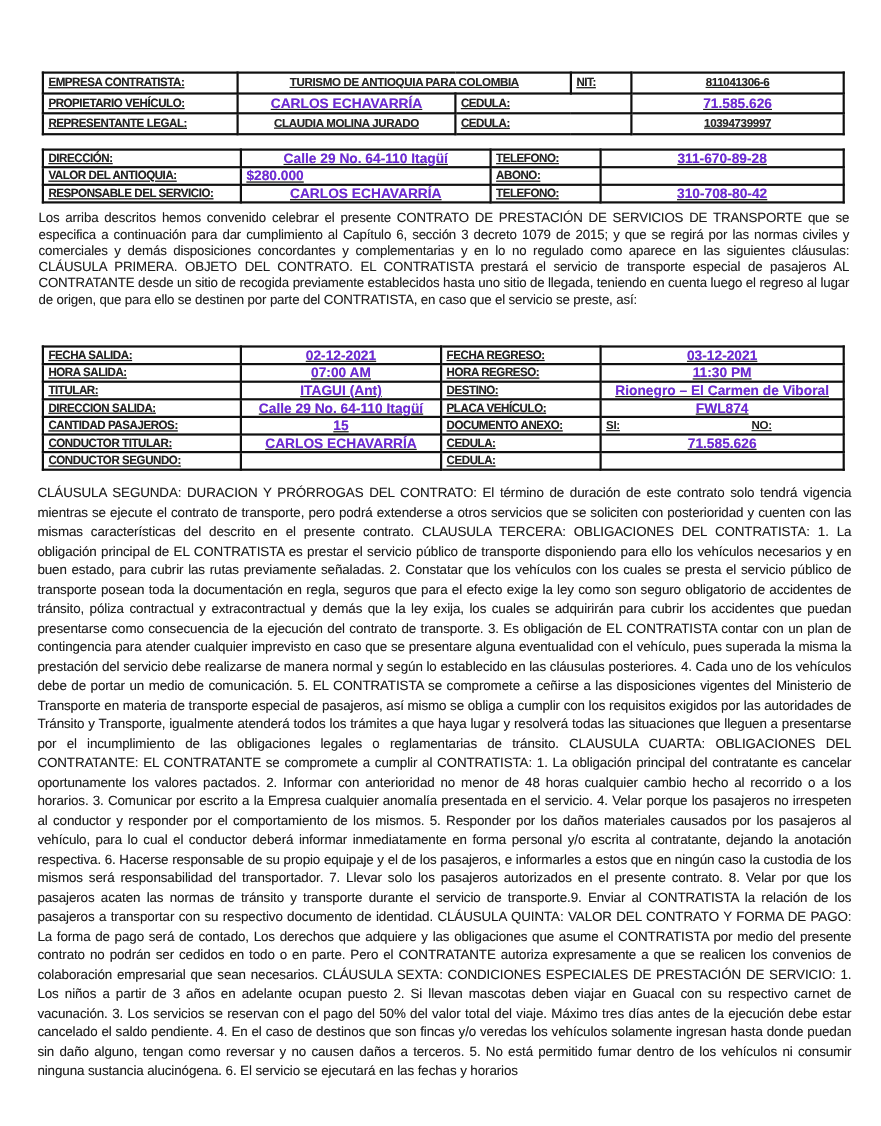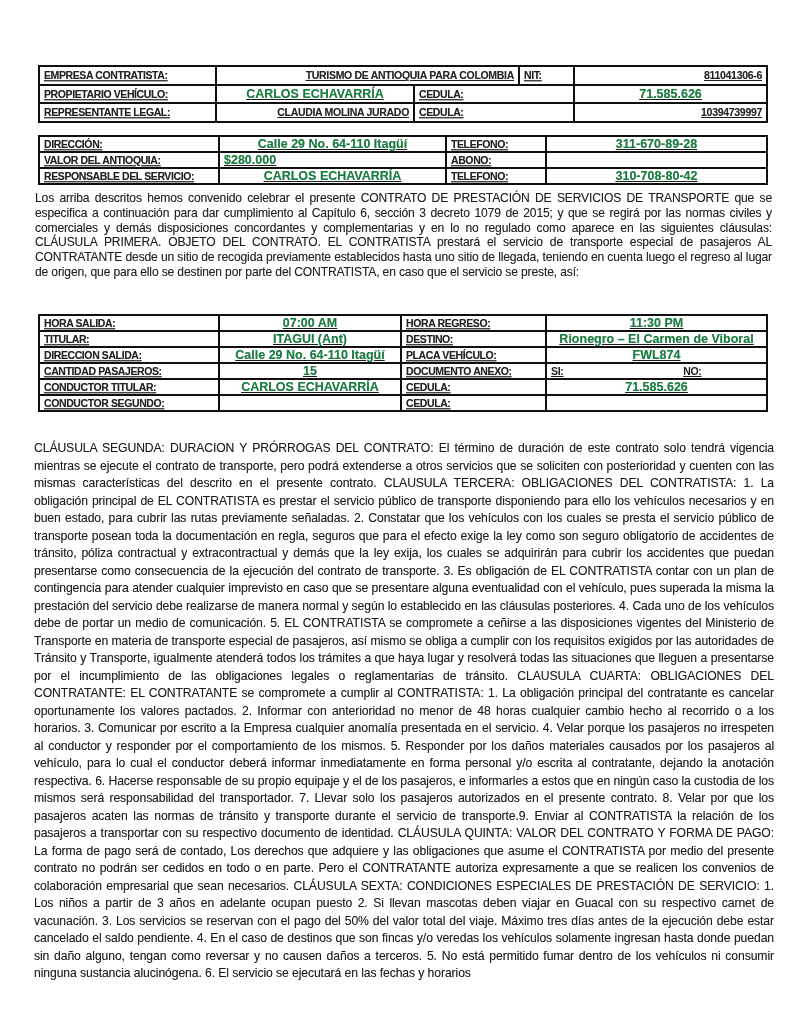--- a/index.html
+++ b/index.html
@@ -51,7 +51,7 @@
     letter-spacing:-0.3px;
     font-weight:bold;
     color:#262626;
-    text-align:right;
+    text-align:center;
   }
   #t1{top:65px;}
   #t1 td{height:16.5px;}

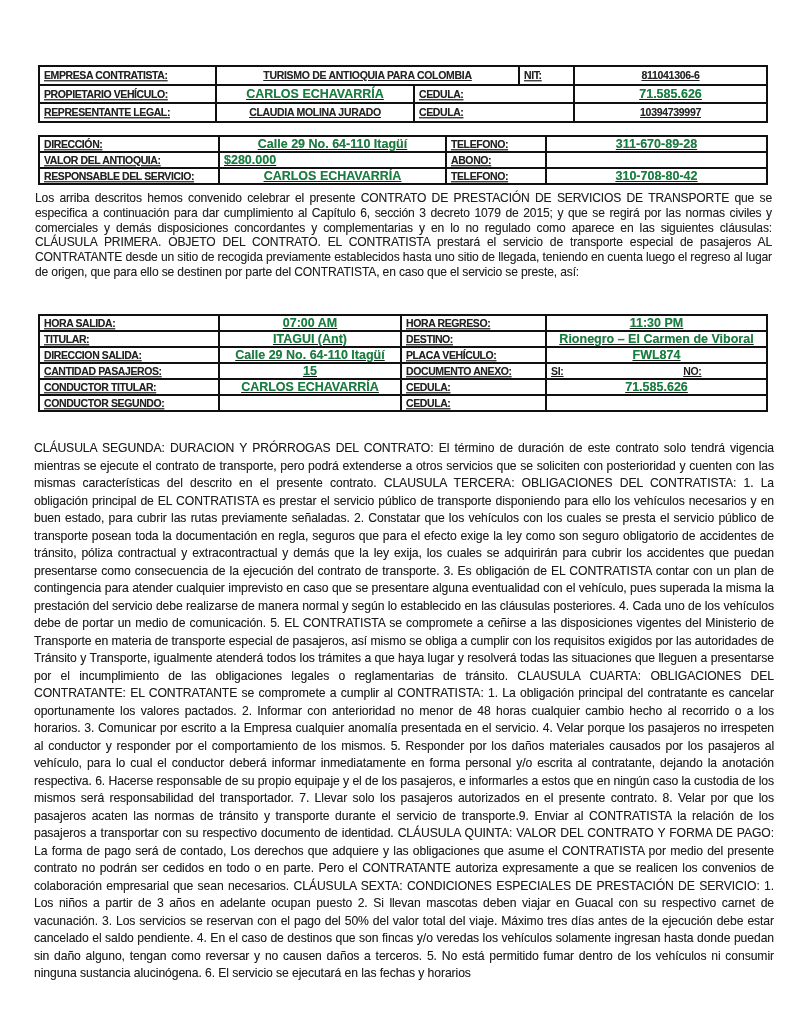--- a/index.html
+++ b/index.html
@@ -43,7 +43,7 @@
     font-size:12.5px;
     font-weight:bold;
     text-align:center;
-    color:#15803d;
+    color:#6d28d9;
   }
   .v-bold.left{text-align:left;}
   .v-scan{

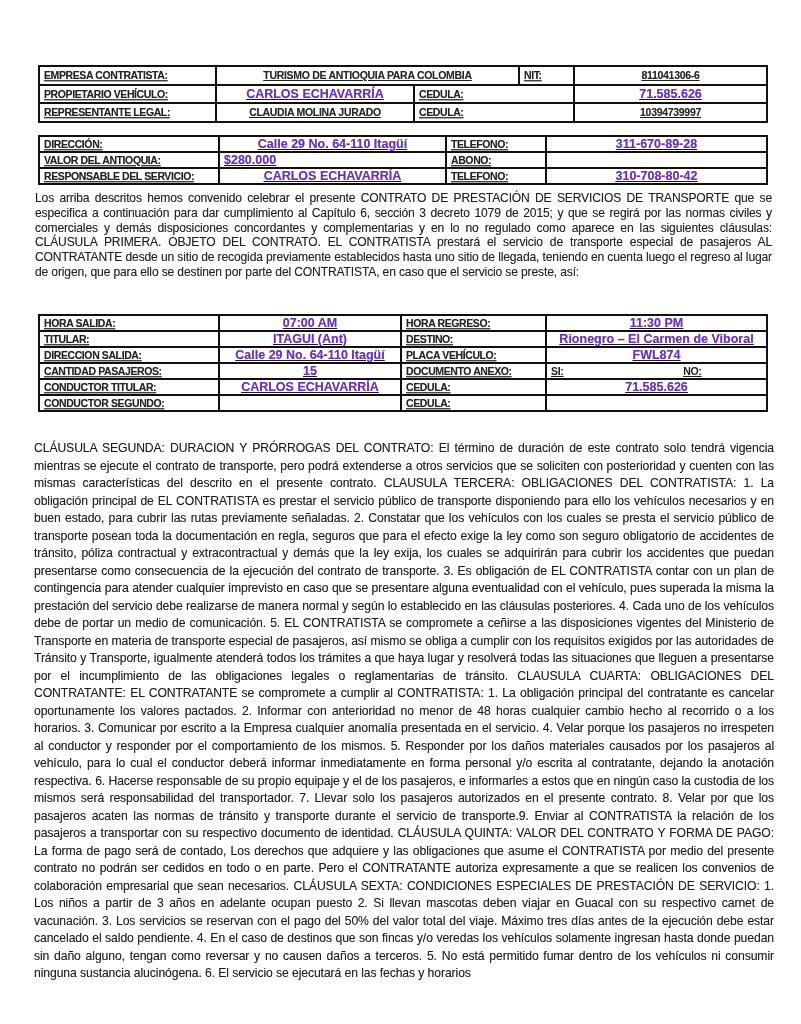--- a/index.html
+++ b/index.html
@@ -171,6 +171,12 @@
         <col style="width:221px">
     </colgroup>
     <tbody>
+        <tr>
+      <td class="lab">FECHA SALIDA:</td>
+      <td class="v-bold">02-12-2021</td>
+      <td class="lab">FECHA REGRESO:</td>
+      <td class="v-bold">03-12-2021</td>
+    </tr>
     <tr>
       <td class="lab">HORA SALIDA:</td>
       <td class="v-bold">07:00 AM</td>

